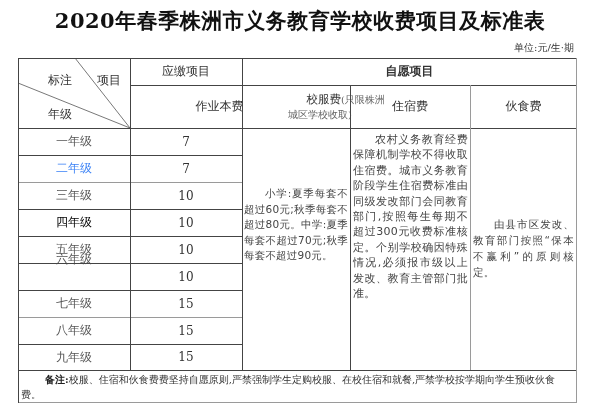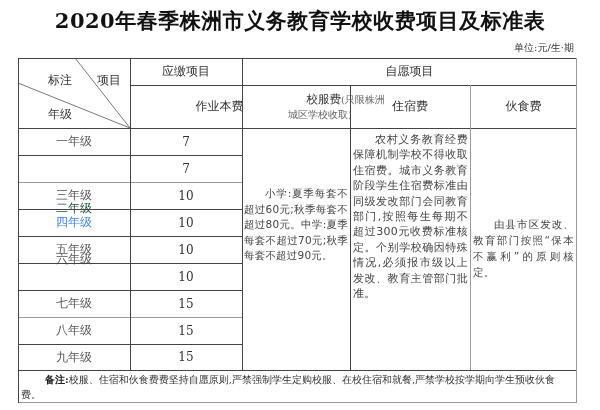--- a/index.html
+++ b/index.html
@@ -114,7 +114,7 @@
   <div class="cell" style="left:22px;top:48px;width:40px;height:16px;">年级</div>
 
   <div class="cell" style="left:112px;top:0;width:112px;height:27px;">应缴项目</div>
-  <div class="cell" style="left:224px;top:0;width:335px;height:27px;">自愿项目</div>
+  <div class="cell" style="left:224px;top:0;width:335px;height:27px;font-weight:bold;">自愿项目</div>
 
   <div class="cell" style="left:128px;top:27px;width:112px;height:43px;padding-left:35px;">作业本费</div>
   <div class="cell" style="left:224px;top:27px;width:108px;height:43px;flex-direction:column;align-items:stretch;padding:4px 4px;margin-left:42px;">

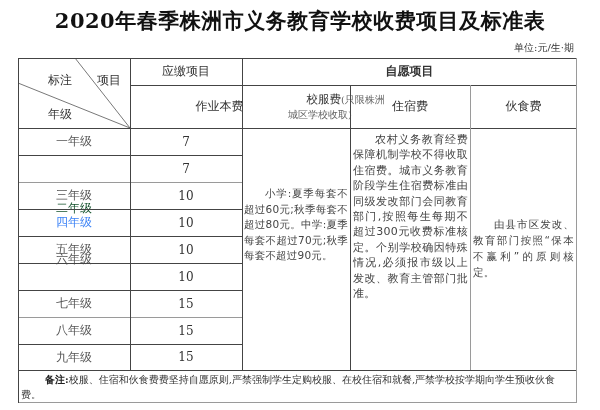--- a/index.html
+++ b/index.html
@@ -128,7 +128,7 @@
   <div class="cell serif" style="left:0;top:70px;width:112px;height:27px;color:#555;">一年级</div>
   <div class="cell serif" style="left:112px;top:70px;width:112px;height:27px;">7</div>
 
-  <div class="cell serif" style="left:0;top:97px;width:112px;height:27px;color:#14532d;margin-top:40px;">二年级</div>
+  <div class="cell serif" style="left:0;top:97px;width:112px;height:27px;color:#3b82f6;">二年级</div>
   <div class="cell serif" style="left:112px;top:97px;width:112px;height:27px;">7</div>
 
   <div class="cell serif" style="left:0;top:124px;width:112px;height:27px;color:#555;">三年级</div>

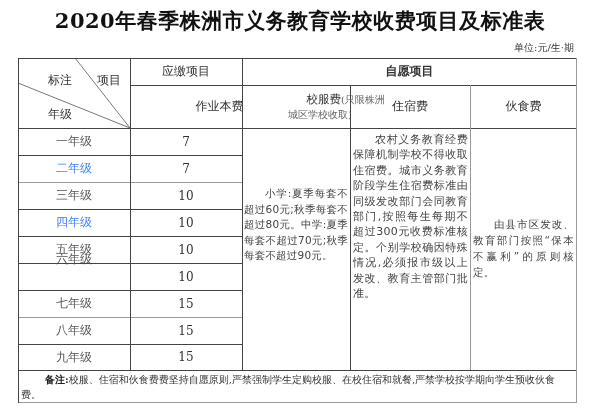--- a/index.html
+++ b/index.html
@@ -134,7 +134,7 @@
   <div class="cell serif" style="left:0;top:124px;width:112px;height:27px;color:#555;">三年级</div>
   <div class="cell serif" style="left:112px;top:124px;width:112px;height:27px;">10</div>
 
-  <div class="cell serif" style="left:0;top:151px;width:112px;height:27px;color:#3b82f6;">四年级</div>
+  <div class="cell serif" style="left:0;top:151px;width:112px;height:27px;color:#000000;">四年级</div>
   <div class="cell serif" style="left:112px;top:151px;width:112px;height:27px;">10</div>
 
   <div class="cell serif" style="left:0;top:178px;width:112px;height:27px;color:#555;">五年级</div>

